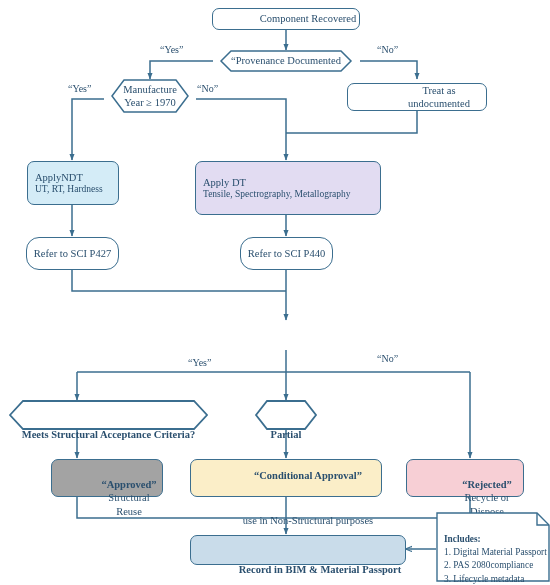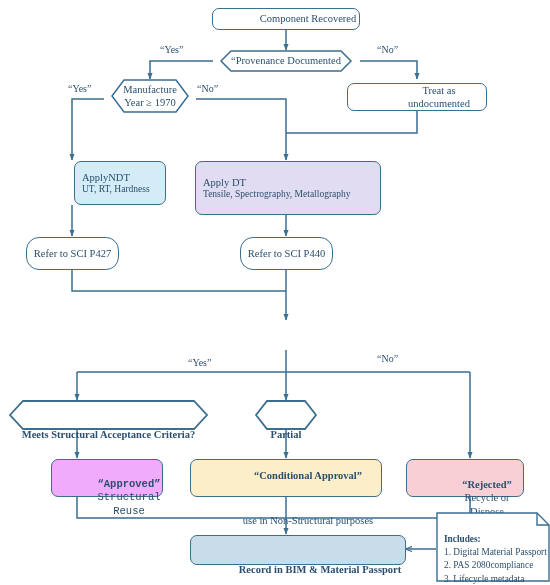--- a/index.html
+++ b/index.html
@@ -166,7 +166,7 @@
     <span class="lbl l1">Treat as undocumented</span>
   </div>
 
-  <div class="node rbox" style="left:27px; top:161px; width:92px; height:44px; background:#d4ecf7; align-items:flex-start; padding-left:7px; text-align:left;margin-left:47px;">
+  <div class="node rbox" style="left:27px; top:161px; width:92px; height:44px; background:#d4ecf7; align-items:flex-start; padding-left:7px; text-align:left;">
     <span class="lbl l1">ApplyNDT</span>
     <span class="lbl l2">UT, RT, Hardness</span>
   </div>

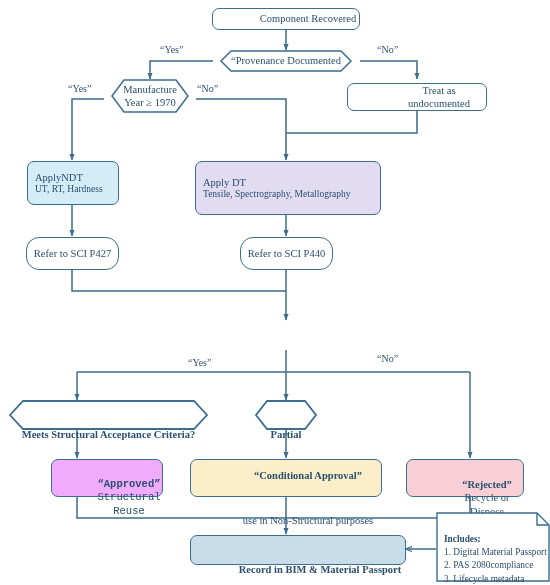--- a/index.html
+++ b/index.html
@@ -199,7 +199,7 @@
     <span class="lbl l1 bold">Partial</span>
   </div>
 
-  <div class="node rbox" style="left:51px; top:459px; width:112px; height:38px; background:#f0abfc;font-family:Liberation Mono, monospace;">
+  <div class="node rbox" style="left:51px; top:459px; width:112px; height:38px; background:#a3a3a3;">
     <span class="lbl l1 bold">“Approved”</span>
     <span class="lbl l1">Structural Reuse</span>
   </div>

